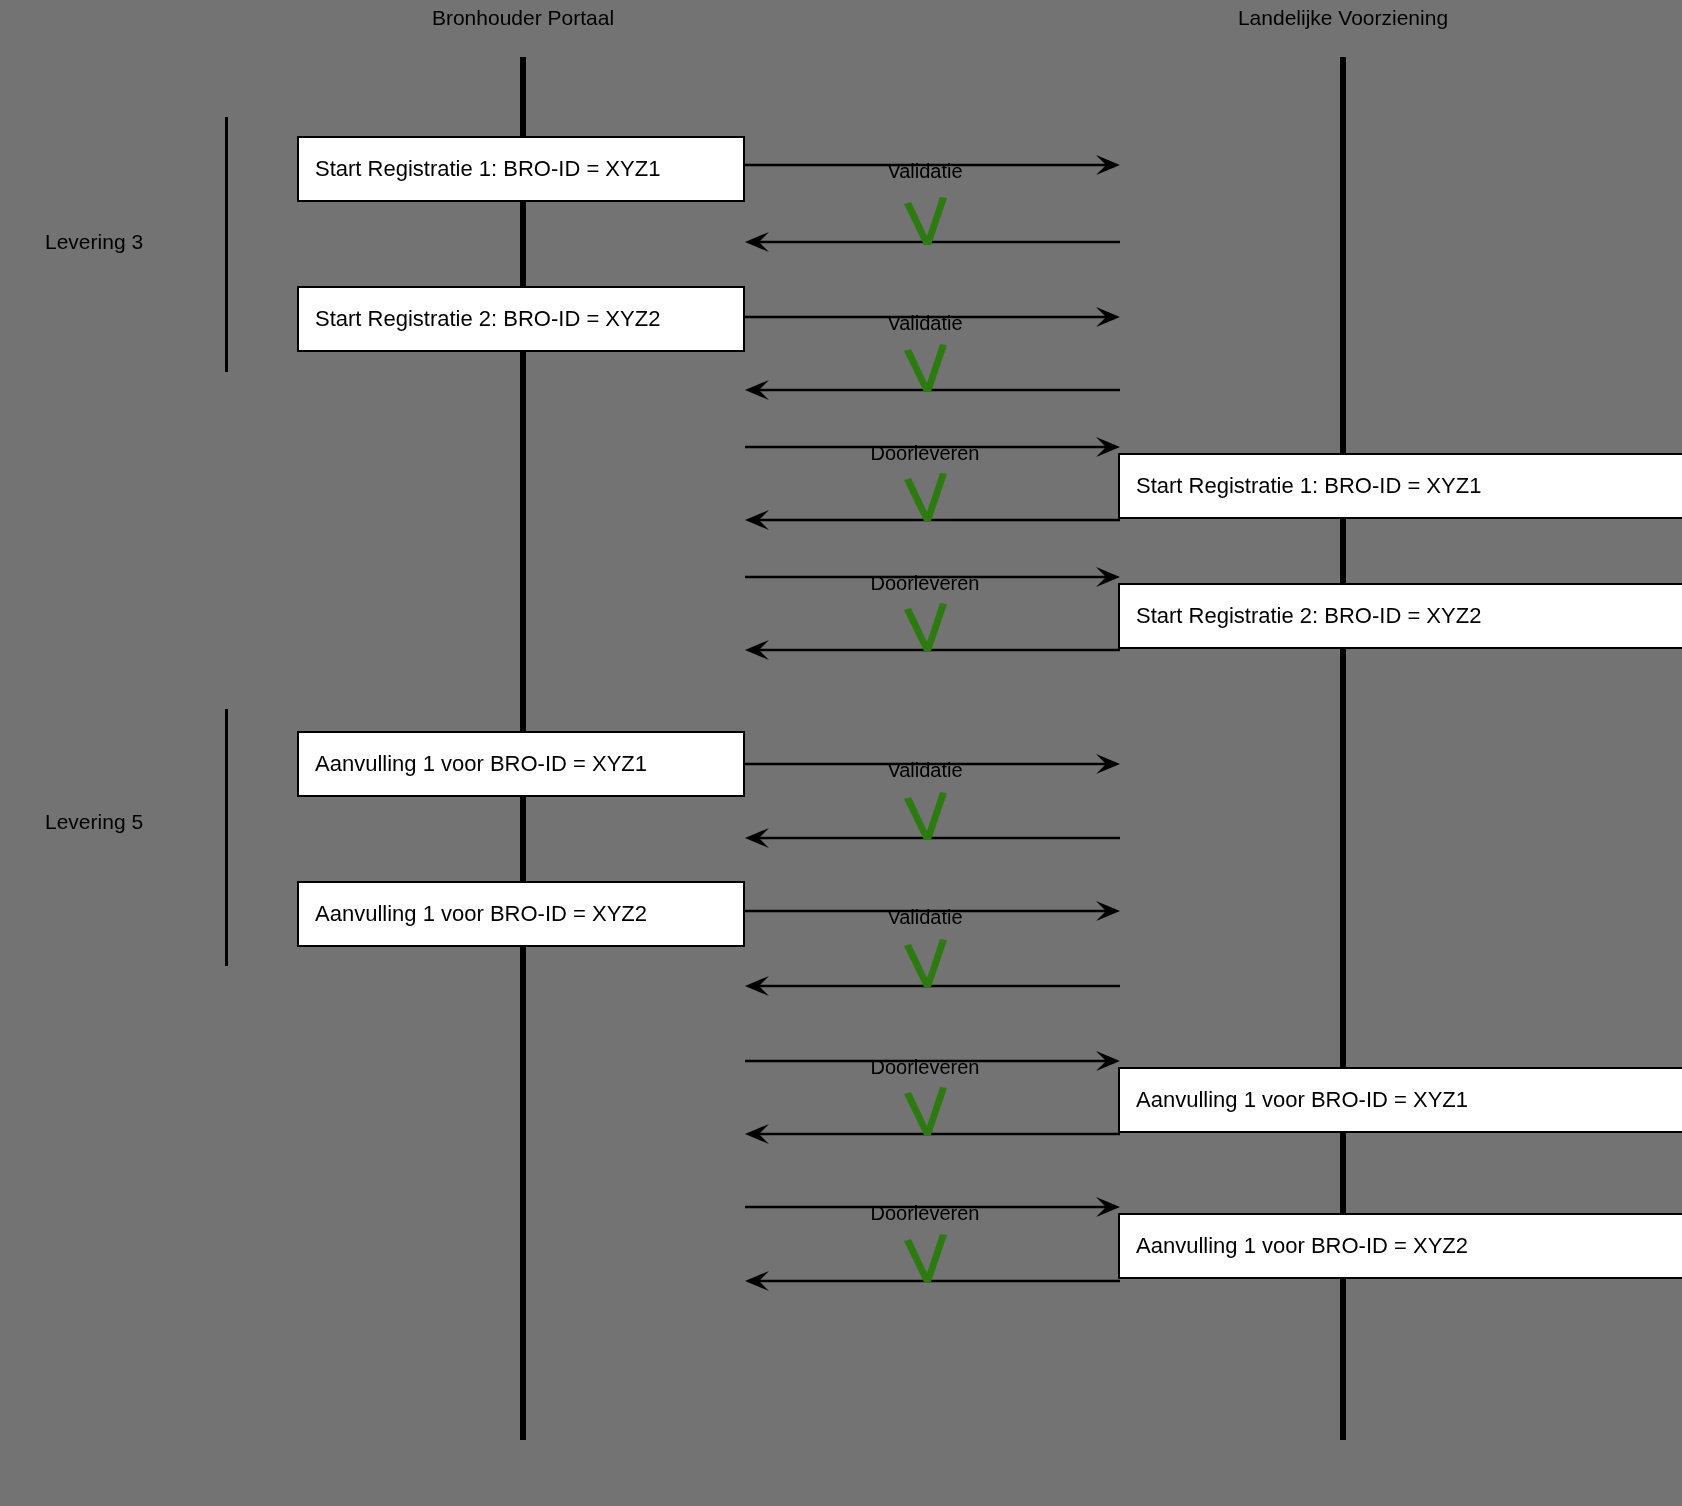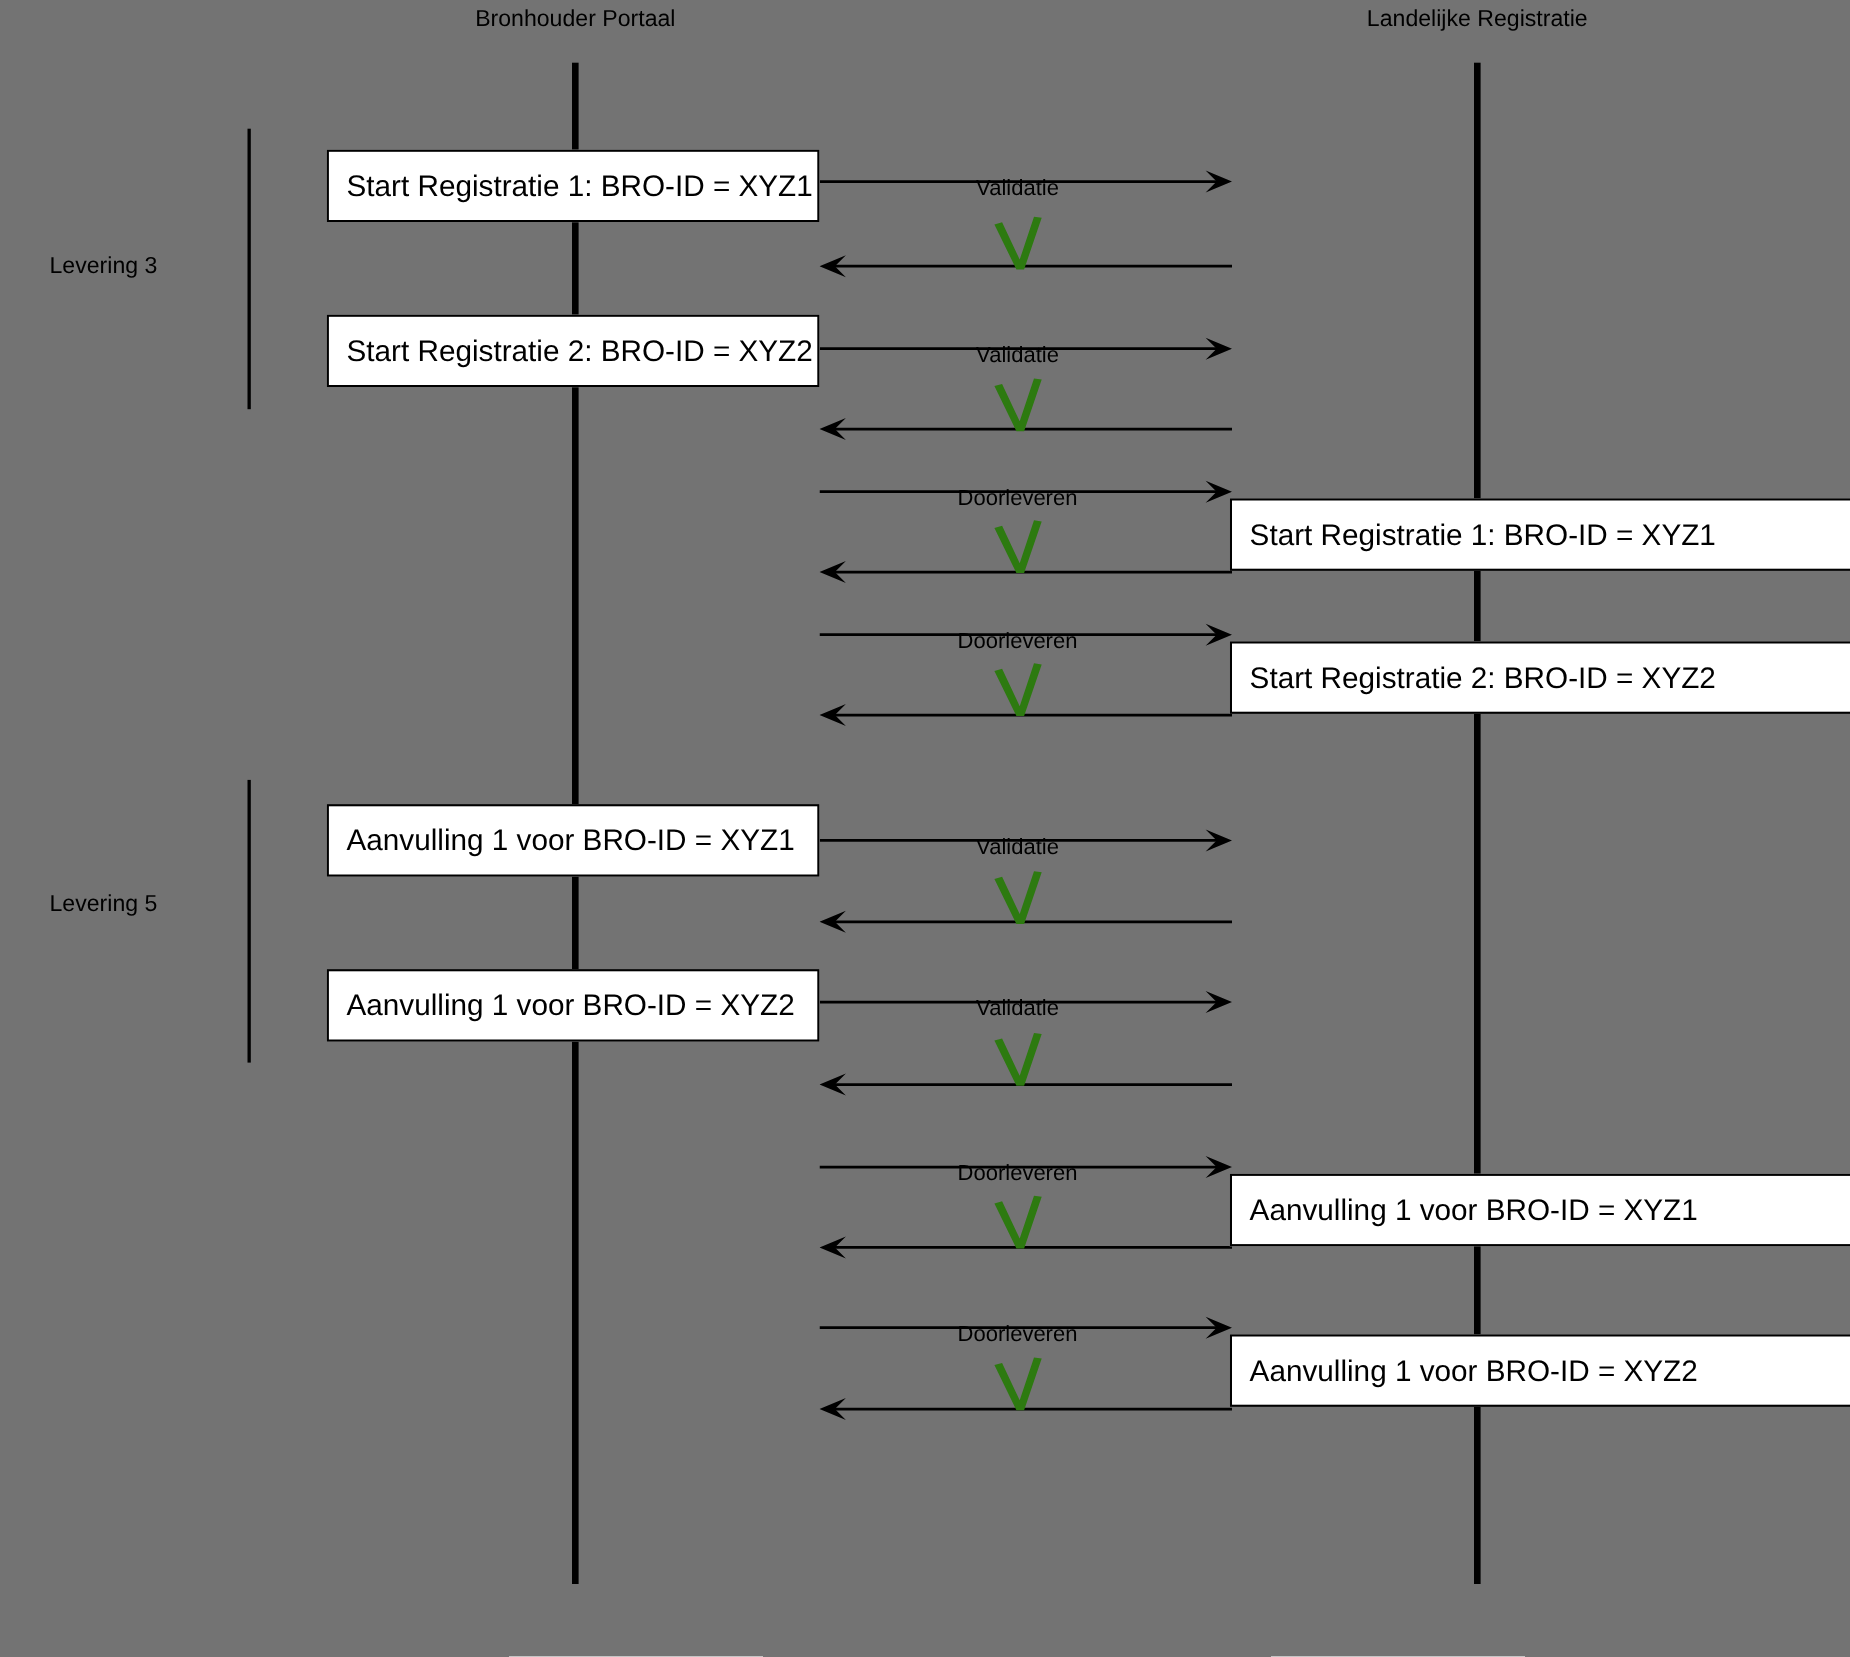--- a/index.html
+++ b/index.html
@@ -78,7 +78,7 @@
 <div id="canvas">
     <div class="lifeline-label" style="left: 523px; top: 6px;">Bronhouder Portaal</div>
     <div class="lifeline" style="left: 520px; top: 57px; height: 1383px; background: rgb(0, 0, 0);"></div>
-    <div class="lifeline-label" style="left: 1343px; top: 6px;">Landelijke Registratie</div>
+    <div class="lifeline-label" style="left: 1343px; top: 6px;">Landelijke Voorziening</div>
     <div class="lifeline" style="left: 1340px; top: 57px; height: 1383px; background: rgb(0, 0, 0);"></div>
     <div class="group-bracket" style="left: 225px; top: 117px; height: 255px; background: rgb(0, 0, 0);"></div>
     <div class="group-label" style="left: 45px; top: 242px;">Levering 3</div>

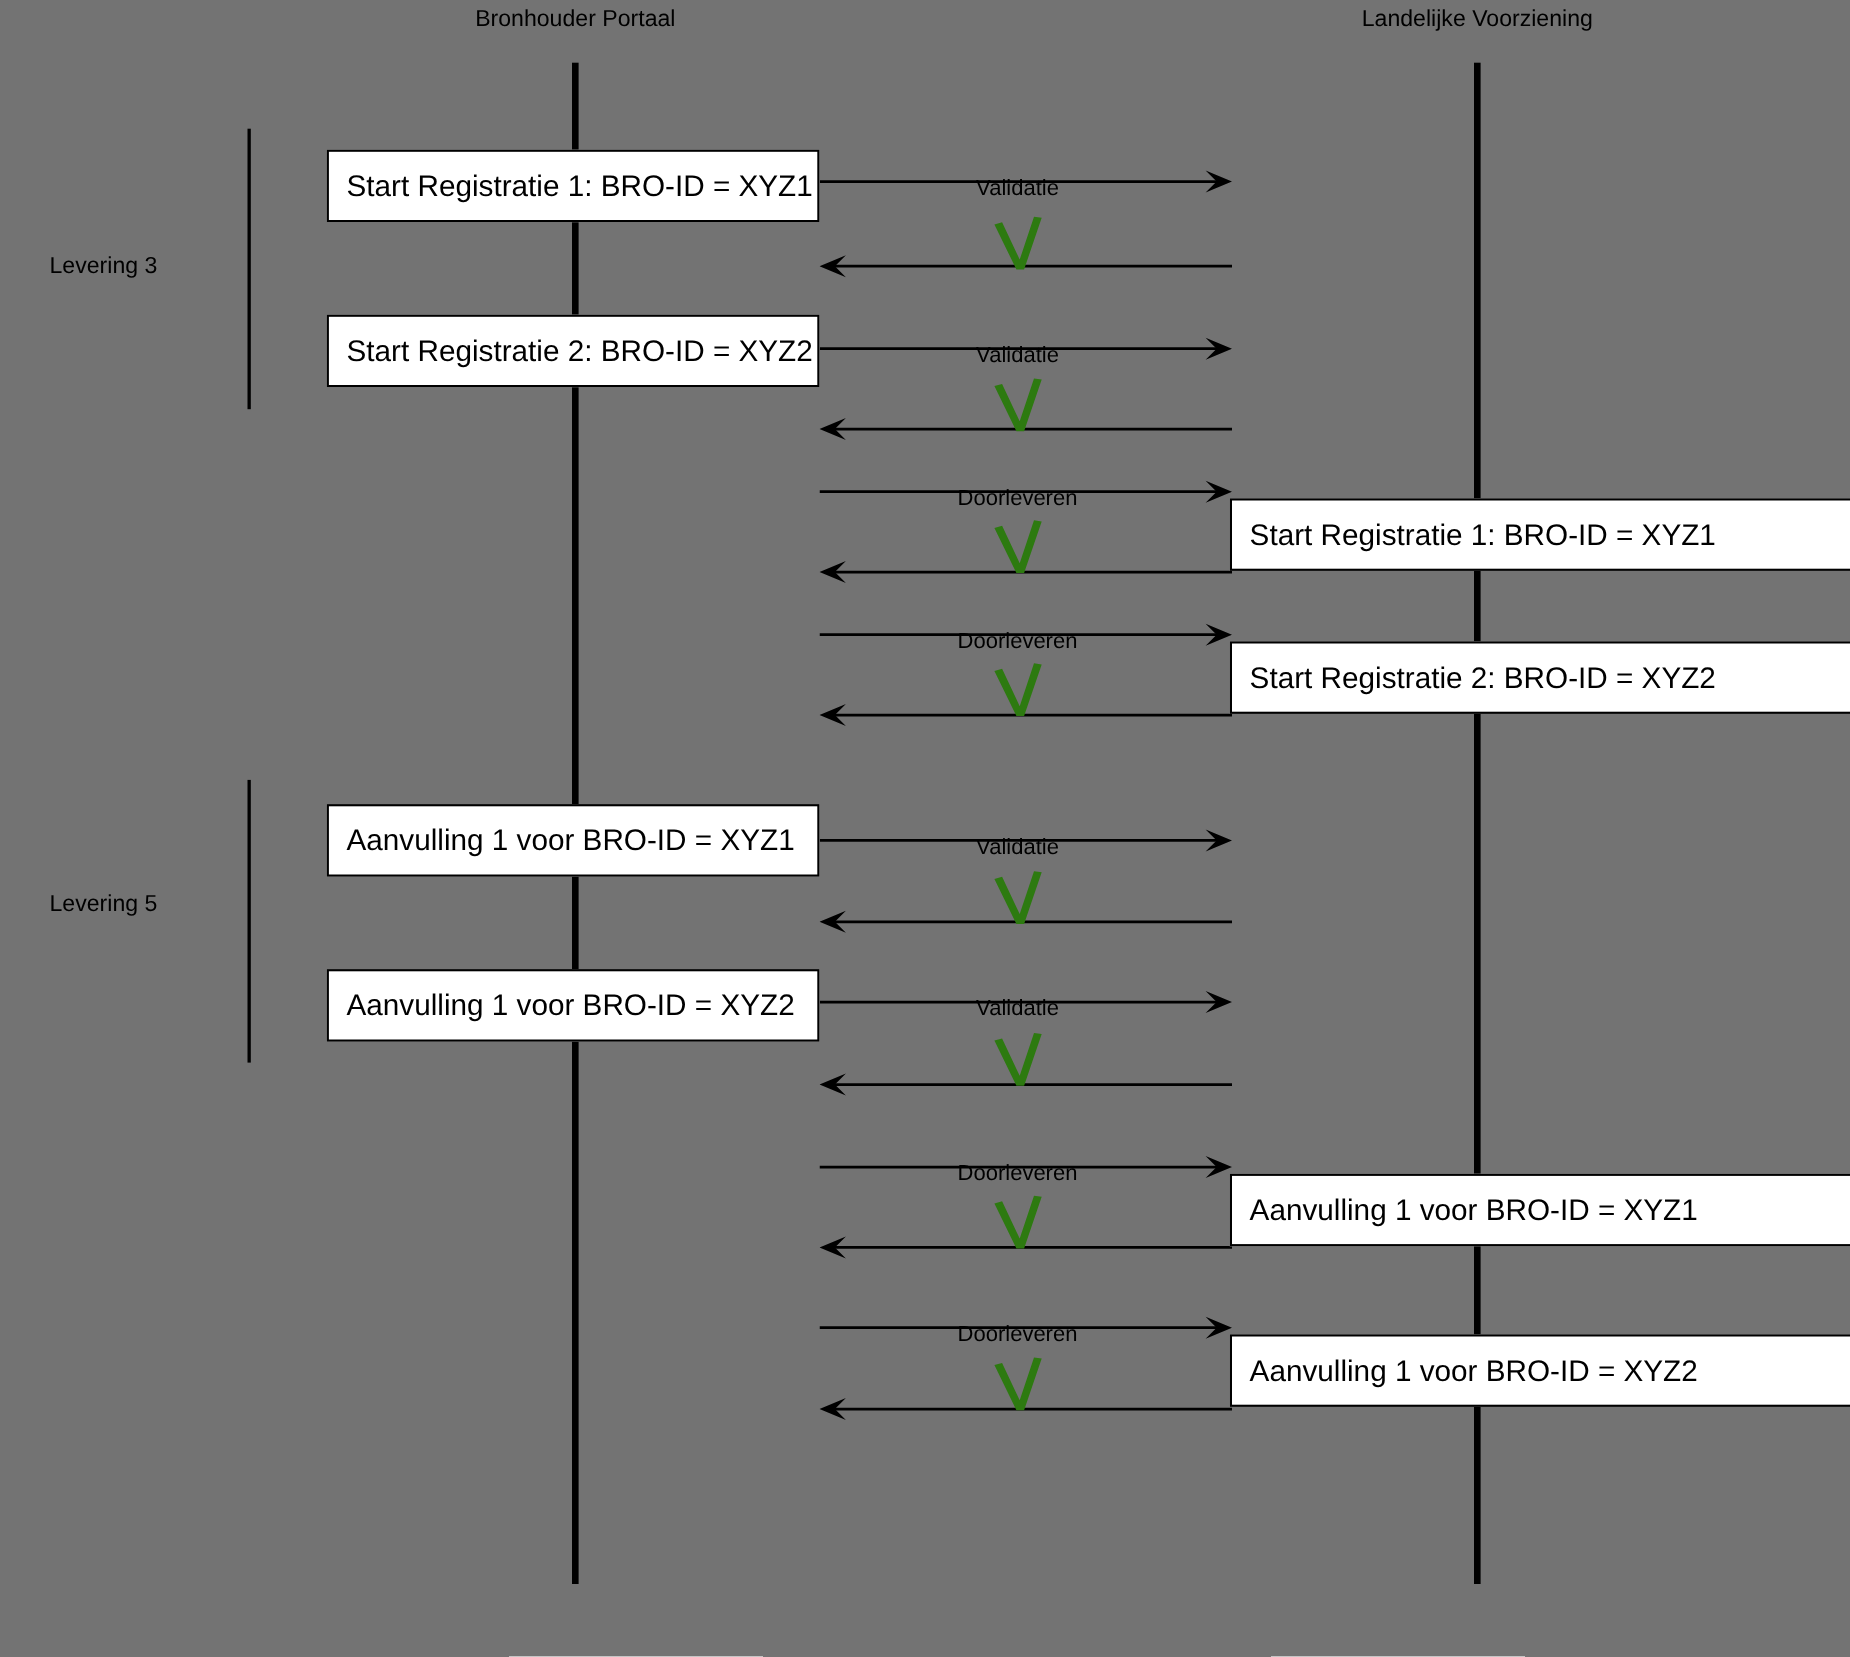--- a/index.html
+++ b/index.html
@@ -47,7 +47,7 @@
     align-items:center;
   }
   .msgbox span{
-    font-size:27px;
+    font-size:22px;
     color:#000;
     white-space:nowrap;
     padding-left:16px;

